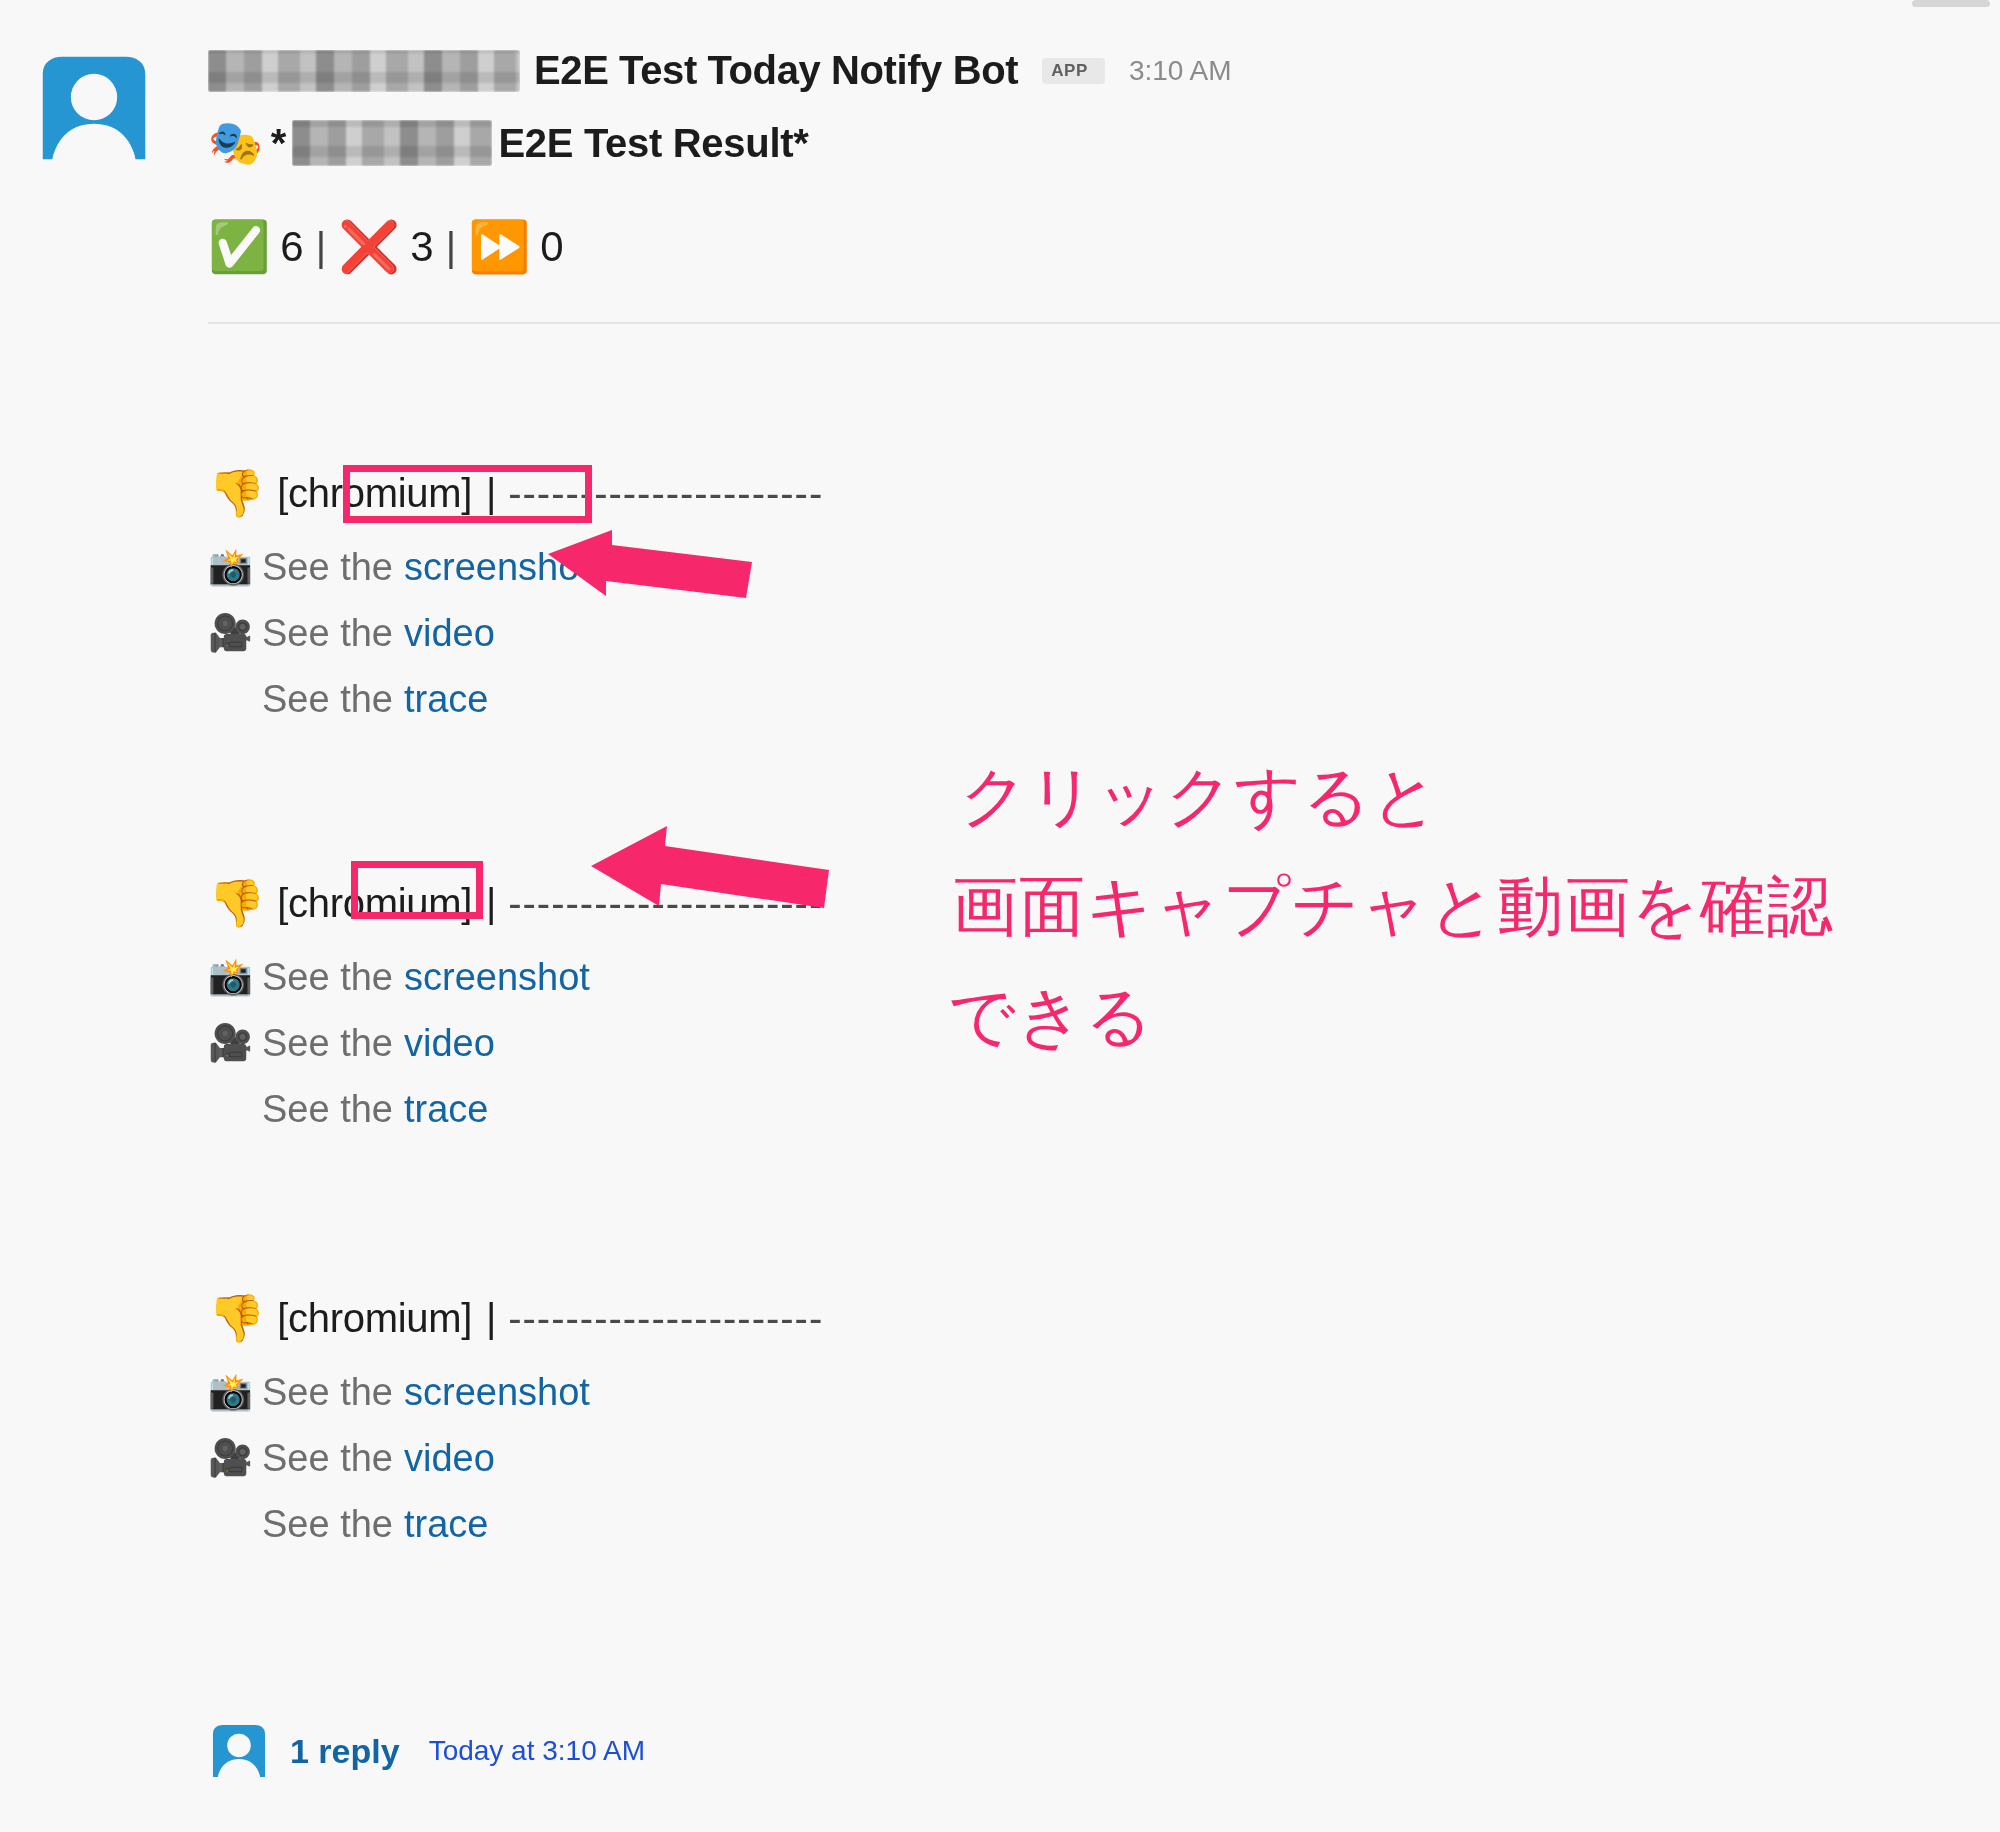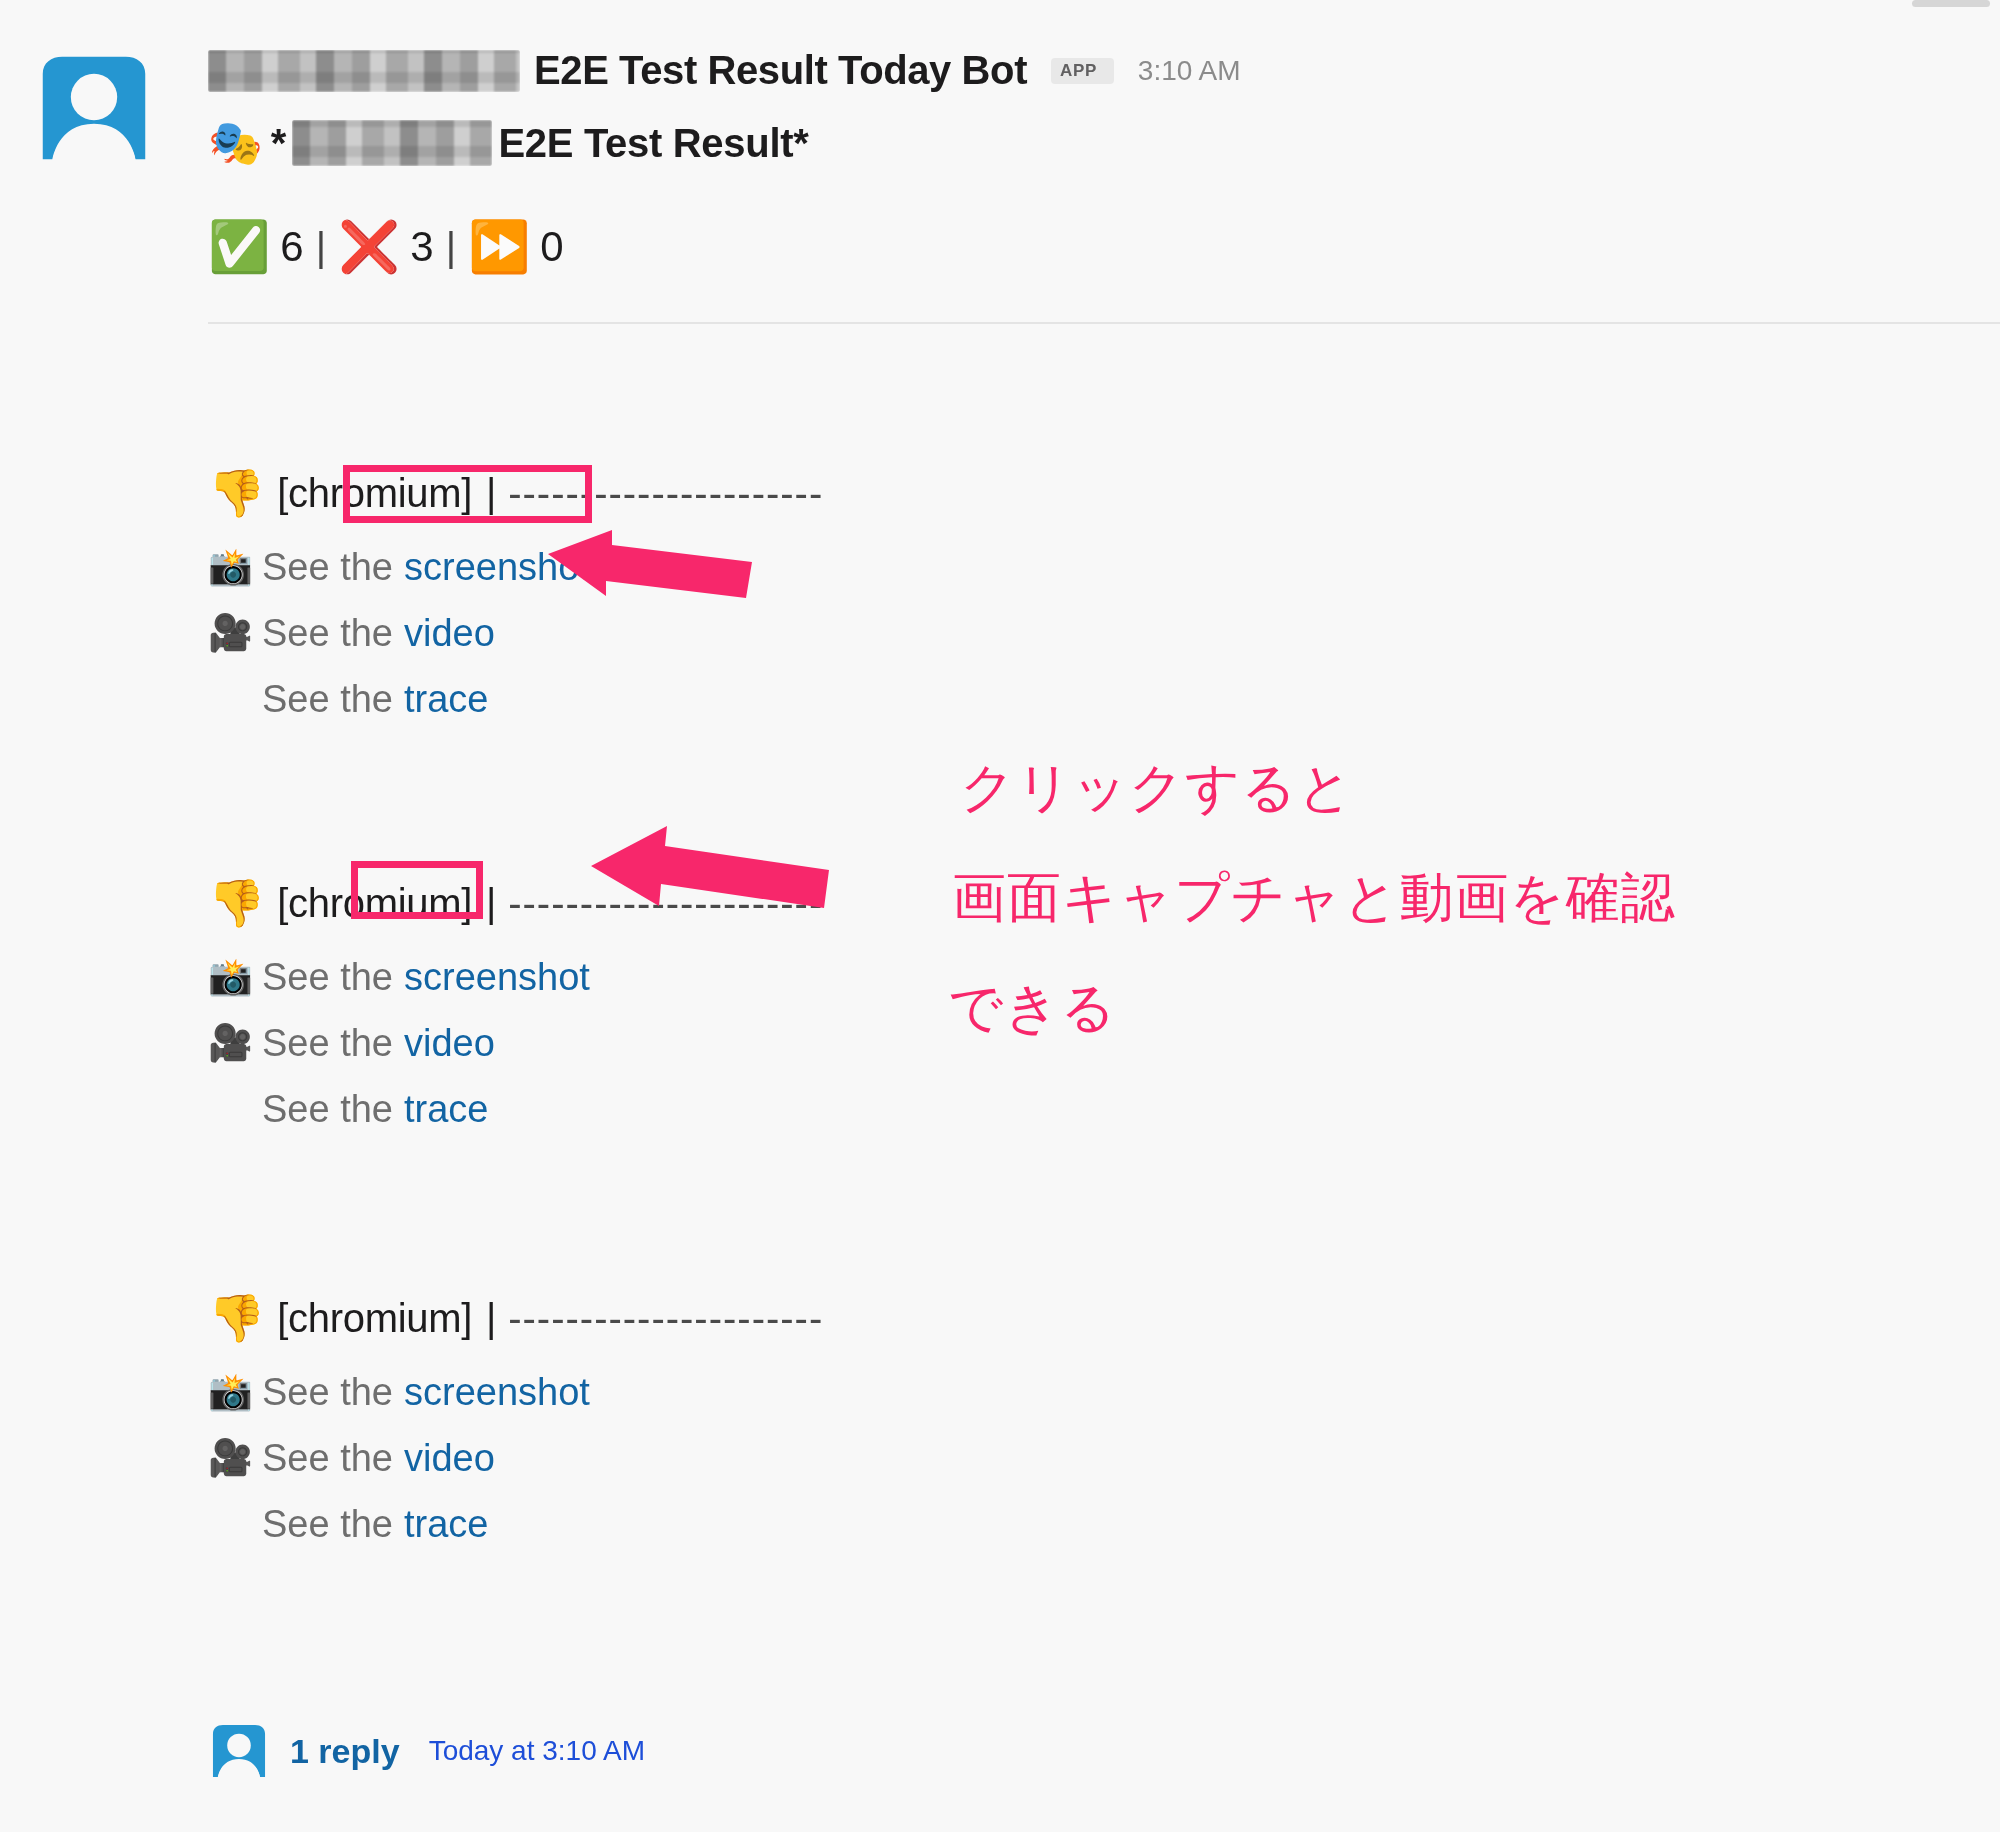--- a/index.html
+++ b/index.html
@@ -275,7 +275,7 @@
 
     <div class="hdr">
       <span class="redact redact-hdr"></span>
-      <span class="sender">E2E Test Result Today Bot</span>
+      <span class="sender">E2E Test Today Notify Bot</span>
       <span class="app-badge">APP</span>
       <span class="ts">3:10 AM</span>
     </div>

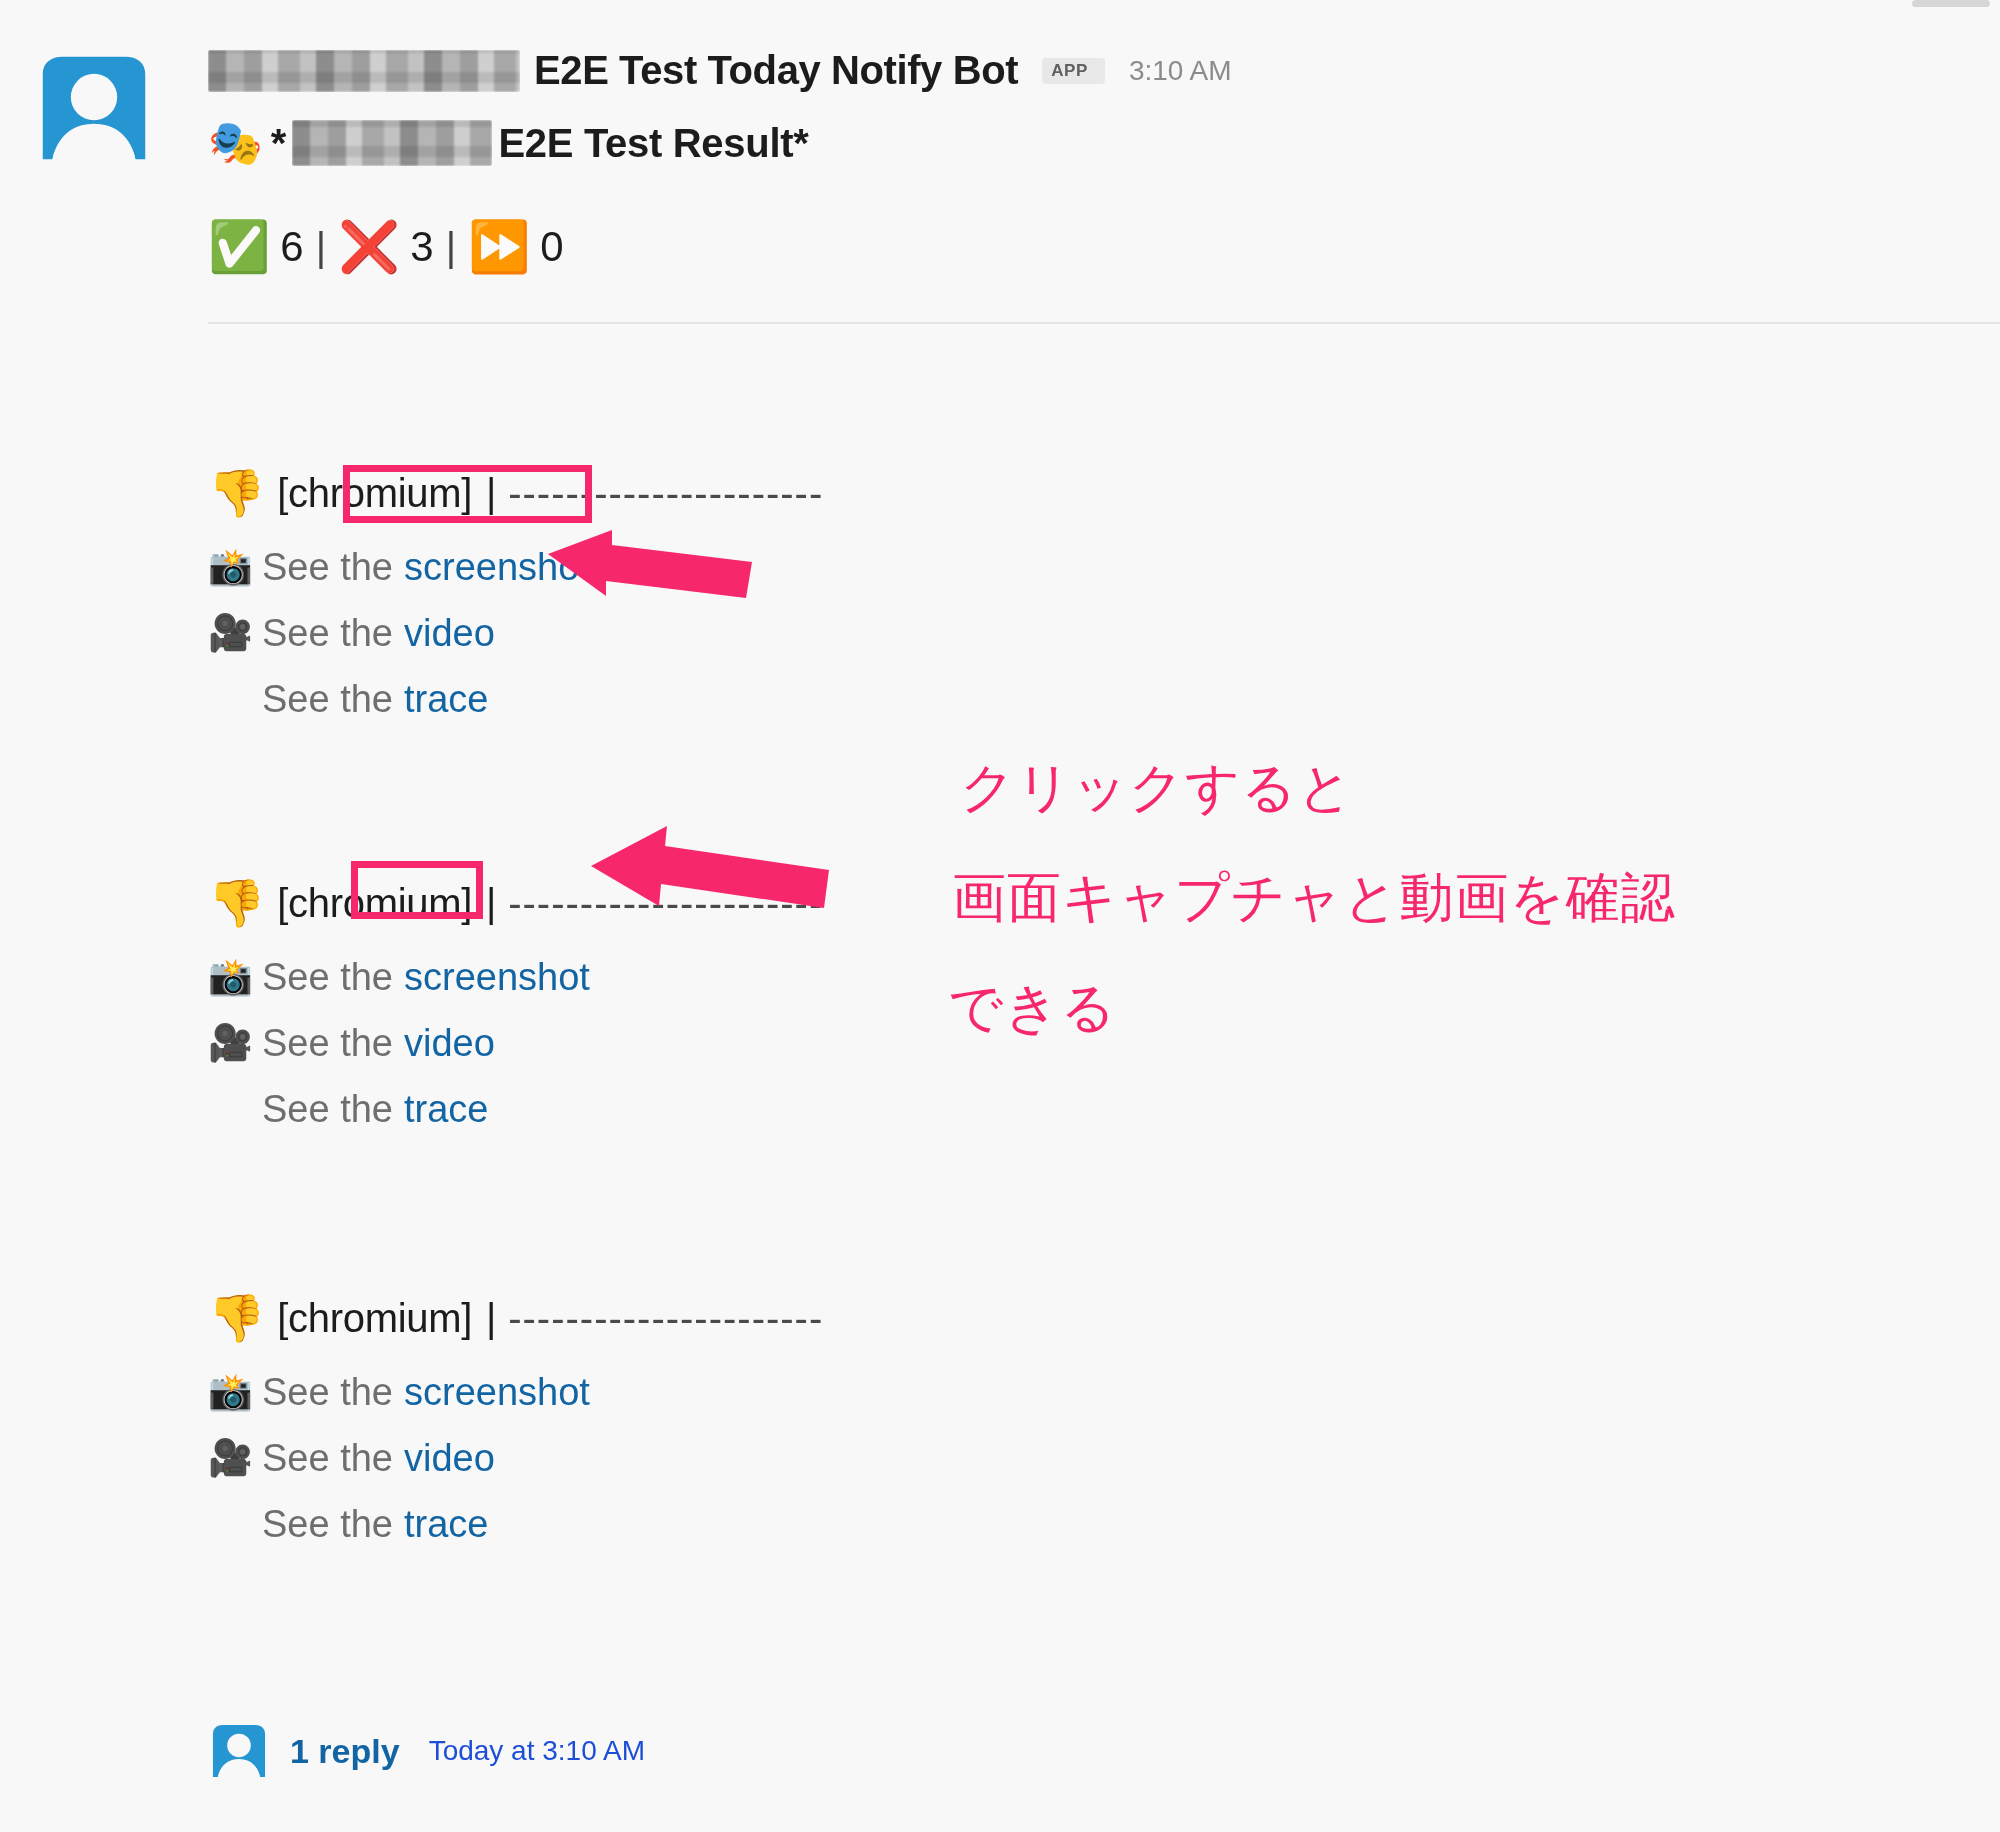--- a/index.html
+++ b/index.html
@@ -226,7 +226,7 @@
   .anno {
     position: absolute;
     color: #f7276b;
-    font-size: 54px;
+    font-size: 66px;
     font-weight: 500;
     line-height: 1.46;
     white-space: nowrap;

